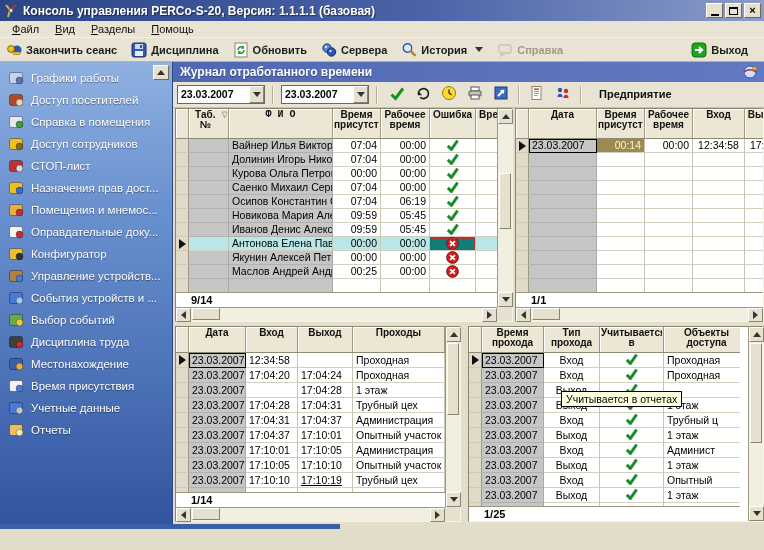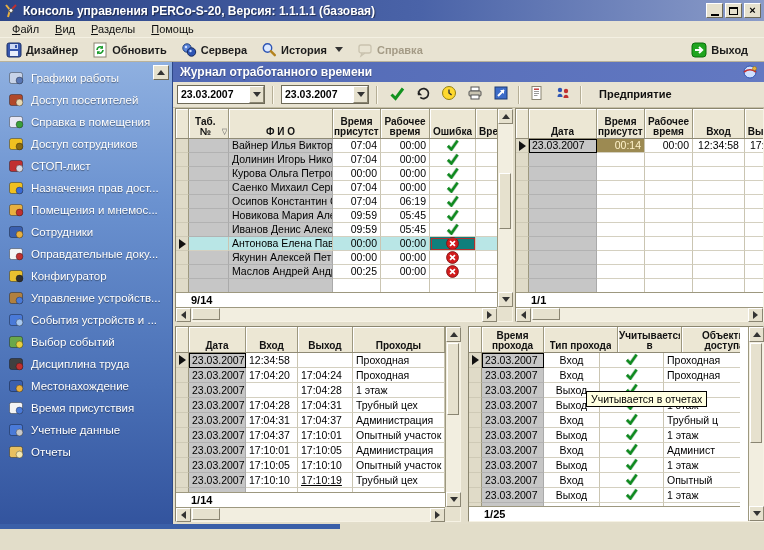--- a/index.html
+++ b/index.html
@@ -164,6 +164,16 @@
         <div class="tb-btn">
           <span class="tb-ico">
             <svg viewBox="0 0 16 16">
+              <circle cx="11" cy="8" r="4.5" fill="#2e55b4"></circle>
+              <circle cx="5" cy="7" r="3.4" fill="#f4c21a" stroke="#8a6d00"></circle>
+              <rect x="7" y="10" width="7" height="2.5" fill="#f4c21a" stroke="#8a6d00" stroke-width=".5"></rect>
+            </svg>
+          </span>
+          <span>Закончить сеанс</span>
+        </div>
+        <div class="tb-btn">
+          <span class="tb-ico">
+            <svg viewBox="0 0 16 16">
               <rect x="1" y="1" width="14" height="14" rx="2" fill="#3757ae" stroke="#1d3166"></rect>
               <rect x="4" y="2" width="8" height="5" fill="#cdd9f4"></rect>
               <rect x="4" y="9" width="8" height="5" fill="#e8eefb"></rect>

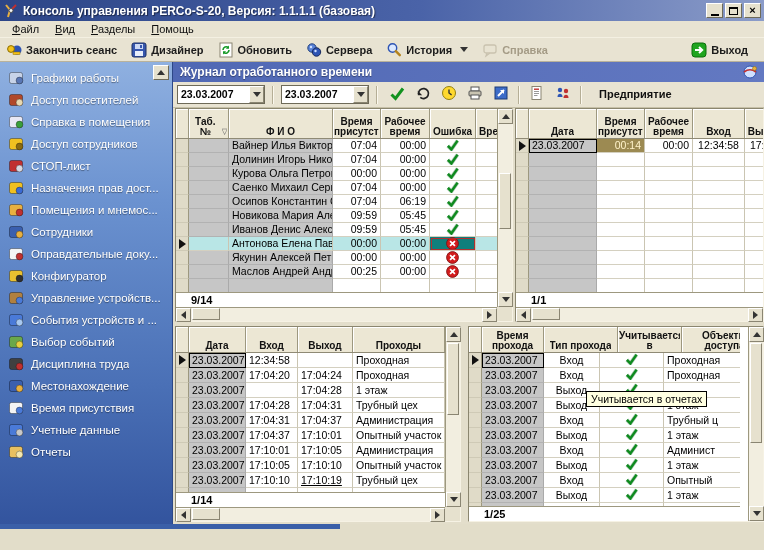--- a/index.html
+++ b/index.html
@@ -180,7 +180,7 @@
               <rect x="9" y="3" width="2" height="3" fill="#3757ae"></rect>
             </svg>
           </span>
-          <span>Дизайнер</span>
+          <span>Дисциплина</span>
         </div>
         <div class="tb-btn">
           <span class="tb-ico">

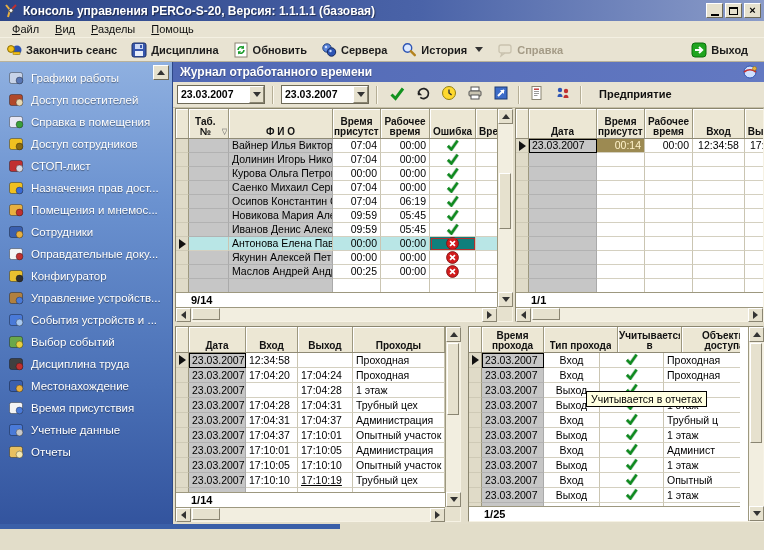--- a/index.html
+++ b/index.html
@@ -75,7 +75,7 @@
   .g-inner{position:absolute;left:0;top:0;right:0;bottom:0;display:flex;flex-direction:column;overflow:hidden;}
   .g-head{display:flex;background:#ece7d4;border-bottom:1px solid #8f8a75;overflow:hidden;}
   .g-hcell{flex:0 0 auto;border-right:1px solid #9d987f;box-shadow:inset 1px 1px 0 #fff;
-    font-size:10px;font-weight:bold;color:#111;display:flex;align-items:flex-end;justify-content:center;
+    font-size:10px;font-weight:bold;color:#111;display:flex;align-items:flex-start;justify-content:center;
     text-align:center;overflow:hidden;padding:1px 1px;line-height:10px;}
   .g-hcell span{max-height:100%;overflow:hidden;}
   .sort-glyph{font-size:8px;color:#666;margin-left:1px;font-weight:normal;}

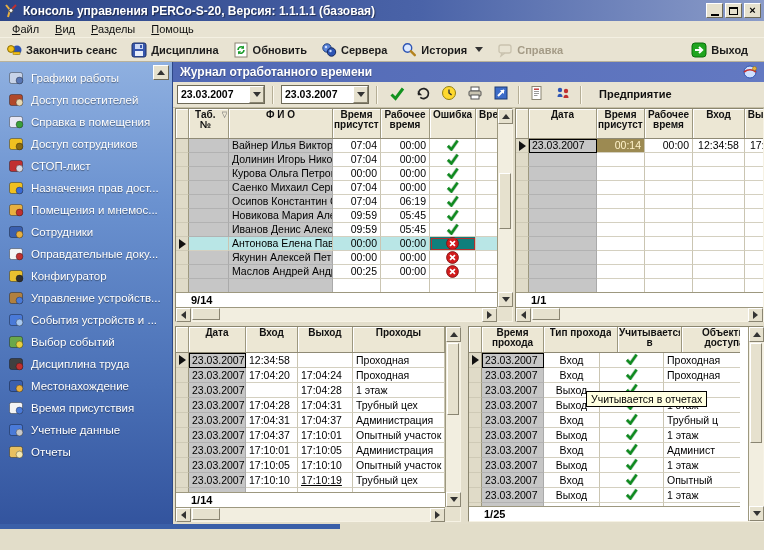--- a/index.html
+++ b/index.html
@@ -497,7 +497,7 @@
               <span>Таб. №</span>
               <span class="sort-glyph">▽</span>
             </div>
-            <div class="g-hcell" style="width: 104px;">
+            <div class="g-hcell" style="width: 104px; font-family: Liberation Mono, monospace;">
               <span>Ф И О</span>
             </div>
             <div class="g-hcell" style="width: 48px;">

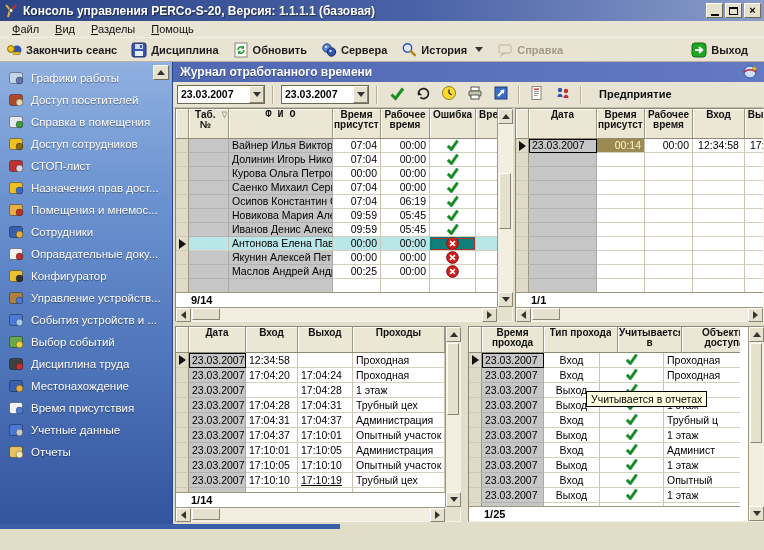--- a/index.html
+++ b/index.html
@@ -307,15 +307,6 @@
         <div class="sb-item">
           <span class="sb-ico">
             <svg viewBox="0 0 16 15">
-              <rect x="0.5" y="1.5" width="13" height="11" rx="2" fill="#3a5fae" stroke="rgba(0,0,0,.35)"></rect>
-              <circle cx="10.5" cy="9.5" r="3.4" fill="#e8b040" stroke="rgba(0,0,0,.3)"></circle>
-            </svg>
-          </span>
-          <span class="sb-label">Сотрудники</span>
-        </div>
-        <div class="sb-item">
-          <span class="sb-ico">
-            <svg viewBox="0 0 16 15">
               <rect x="0.5" y="1.5" width="13" height="11" rx="2" fill="#f4f4f4" stroke="rgba(0,0,0,.35)"></rect>
               <circle cx="10.5" cy="9.5" r="3.4" fill="#c03030" stroke="rgba(0,0,0,.3)"></circle>
             </svg>

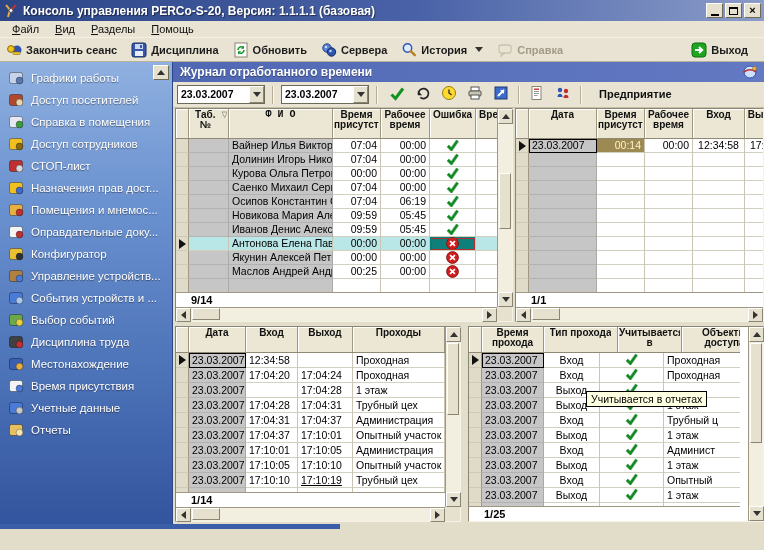--- a/index.html
+++ b/index.html
@@ -903,7 +903,7 @@
             <div class="g-hcell" style="width: 62px;">
               <span>Время прохода</span>
             </div>
-            <div class="g-hcell" style="width: 74px;">
+            <div class="g-hcell" style="width: 56px;">
               <span>Тип прохода</span>
             </div>
             <div class="g-hcell" style="width: 64px;">

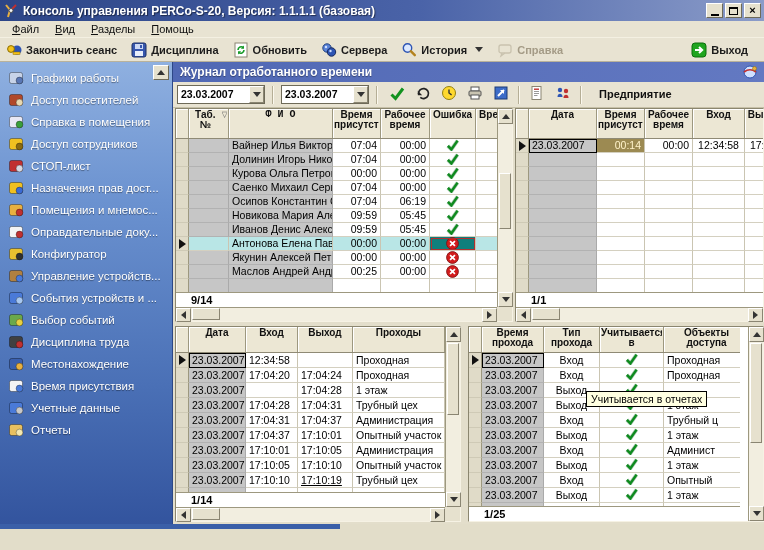--- a/index.html
+++ b/index.html
@@ -115,7 +115,7 @@
   .tri-marker{border-top:5px solid transparent;border-bottom:5px solid transparent;border-left:7px solid #111;}
 
   
-  .tooltip{position:absolute;left:586px;top:391px;height:16px;background:#ffffe1;border:1px solid #000;
+  .tooltip{position:absolute;left:561px;top:391px;height:16px;background:#ffffe1;border:1px solid #000;
     font-size:10.5px;line-height:14px;padding:0 4px;z-index:30;white-space:nowrap;}
 
   

